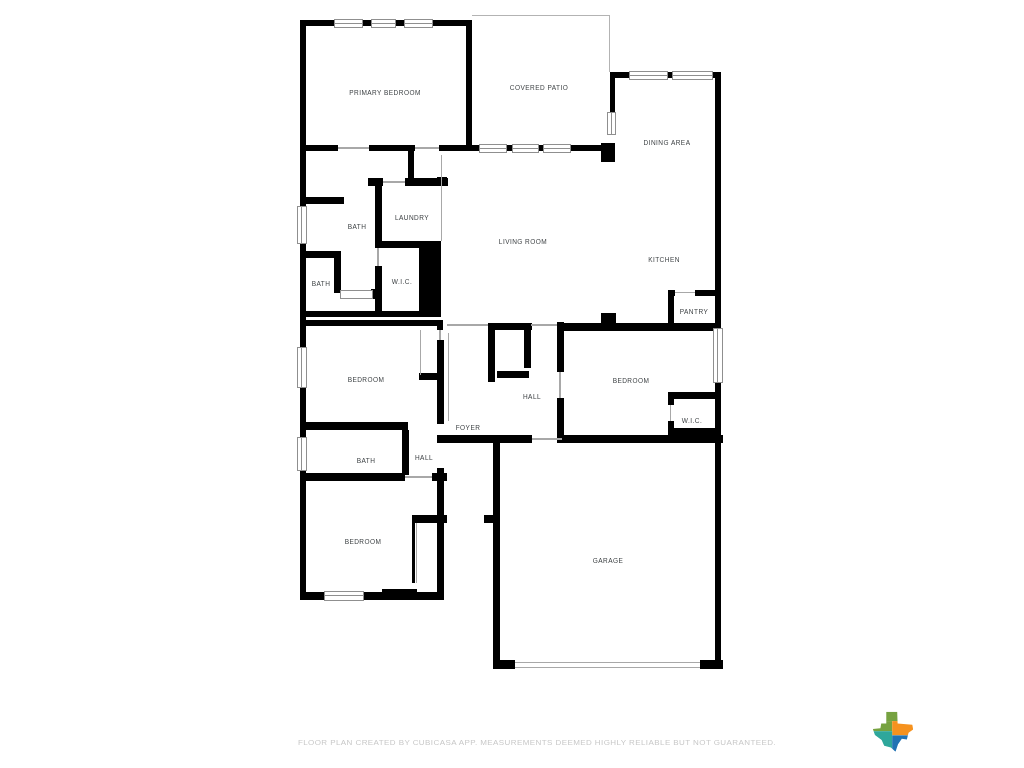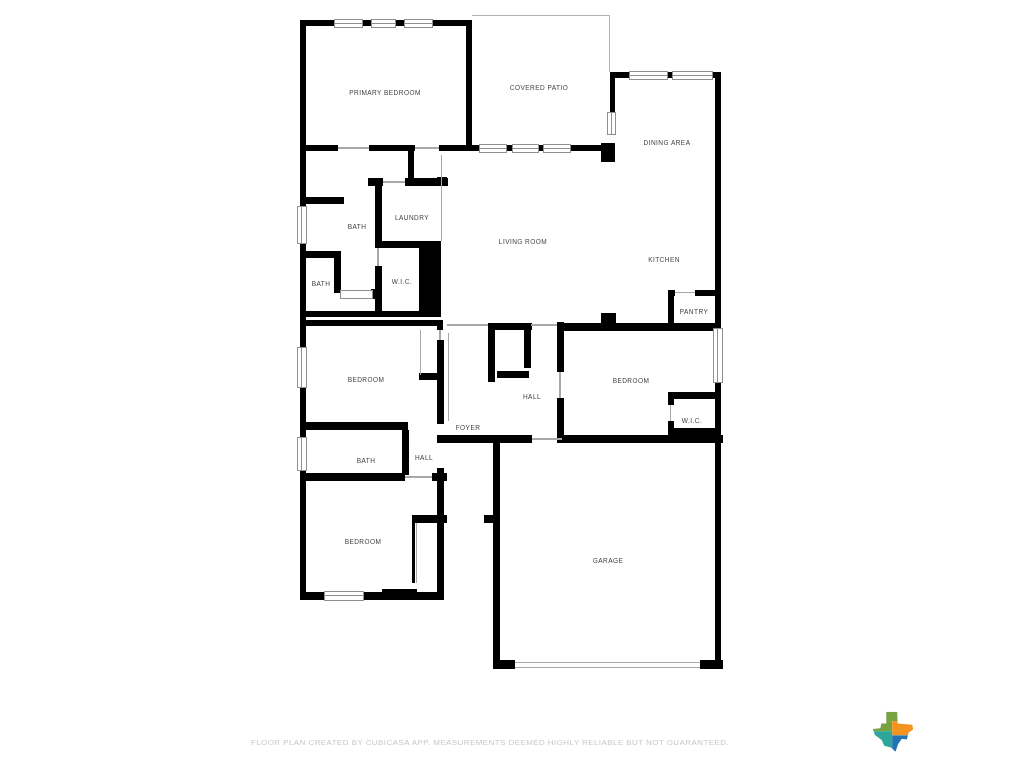--- a/index.html
+++ b/index.html
@@ -8,7 +8,7 @@
   #plan-svg{position:absolute;left:0;top:0;}
   .room-label{position:absolute;transform:translate(-50%,-50%);white-space:nowrap;
               font-size:6.5px;letter-spacing:.45px;color:#3c4043;font-weight:400;}
-  #footer-disclaimer{position:absolute;left:490px;top:742px;transform:translate(-50%,-50%);
+  #footer-disclaimer{position:absolute;left:537px;top:742px;transform:translate(-50%,-50%);
               white-space:nowrap;font-size:8px;letter-spacing:.42px;color:#c8c8c8;}
   #ctxmls-logo{position:absolute;left:872px;top:710px;width:140px;height:46px;}
   #ctxmls-logo .logo-text{position:absolute;left:42px;top:1px;font-size:24px;font-weight:700;

